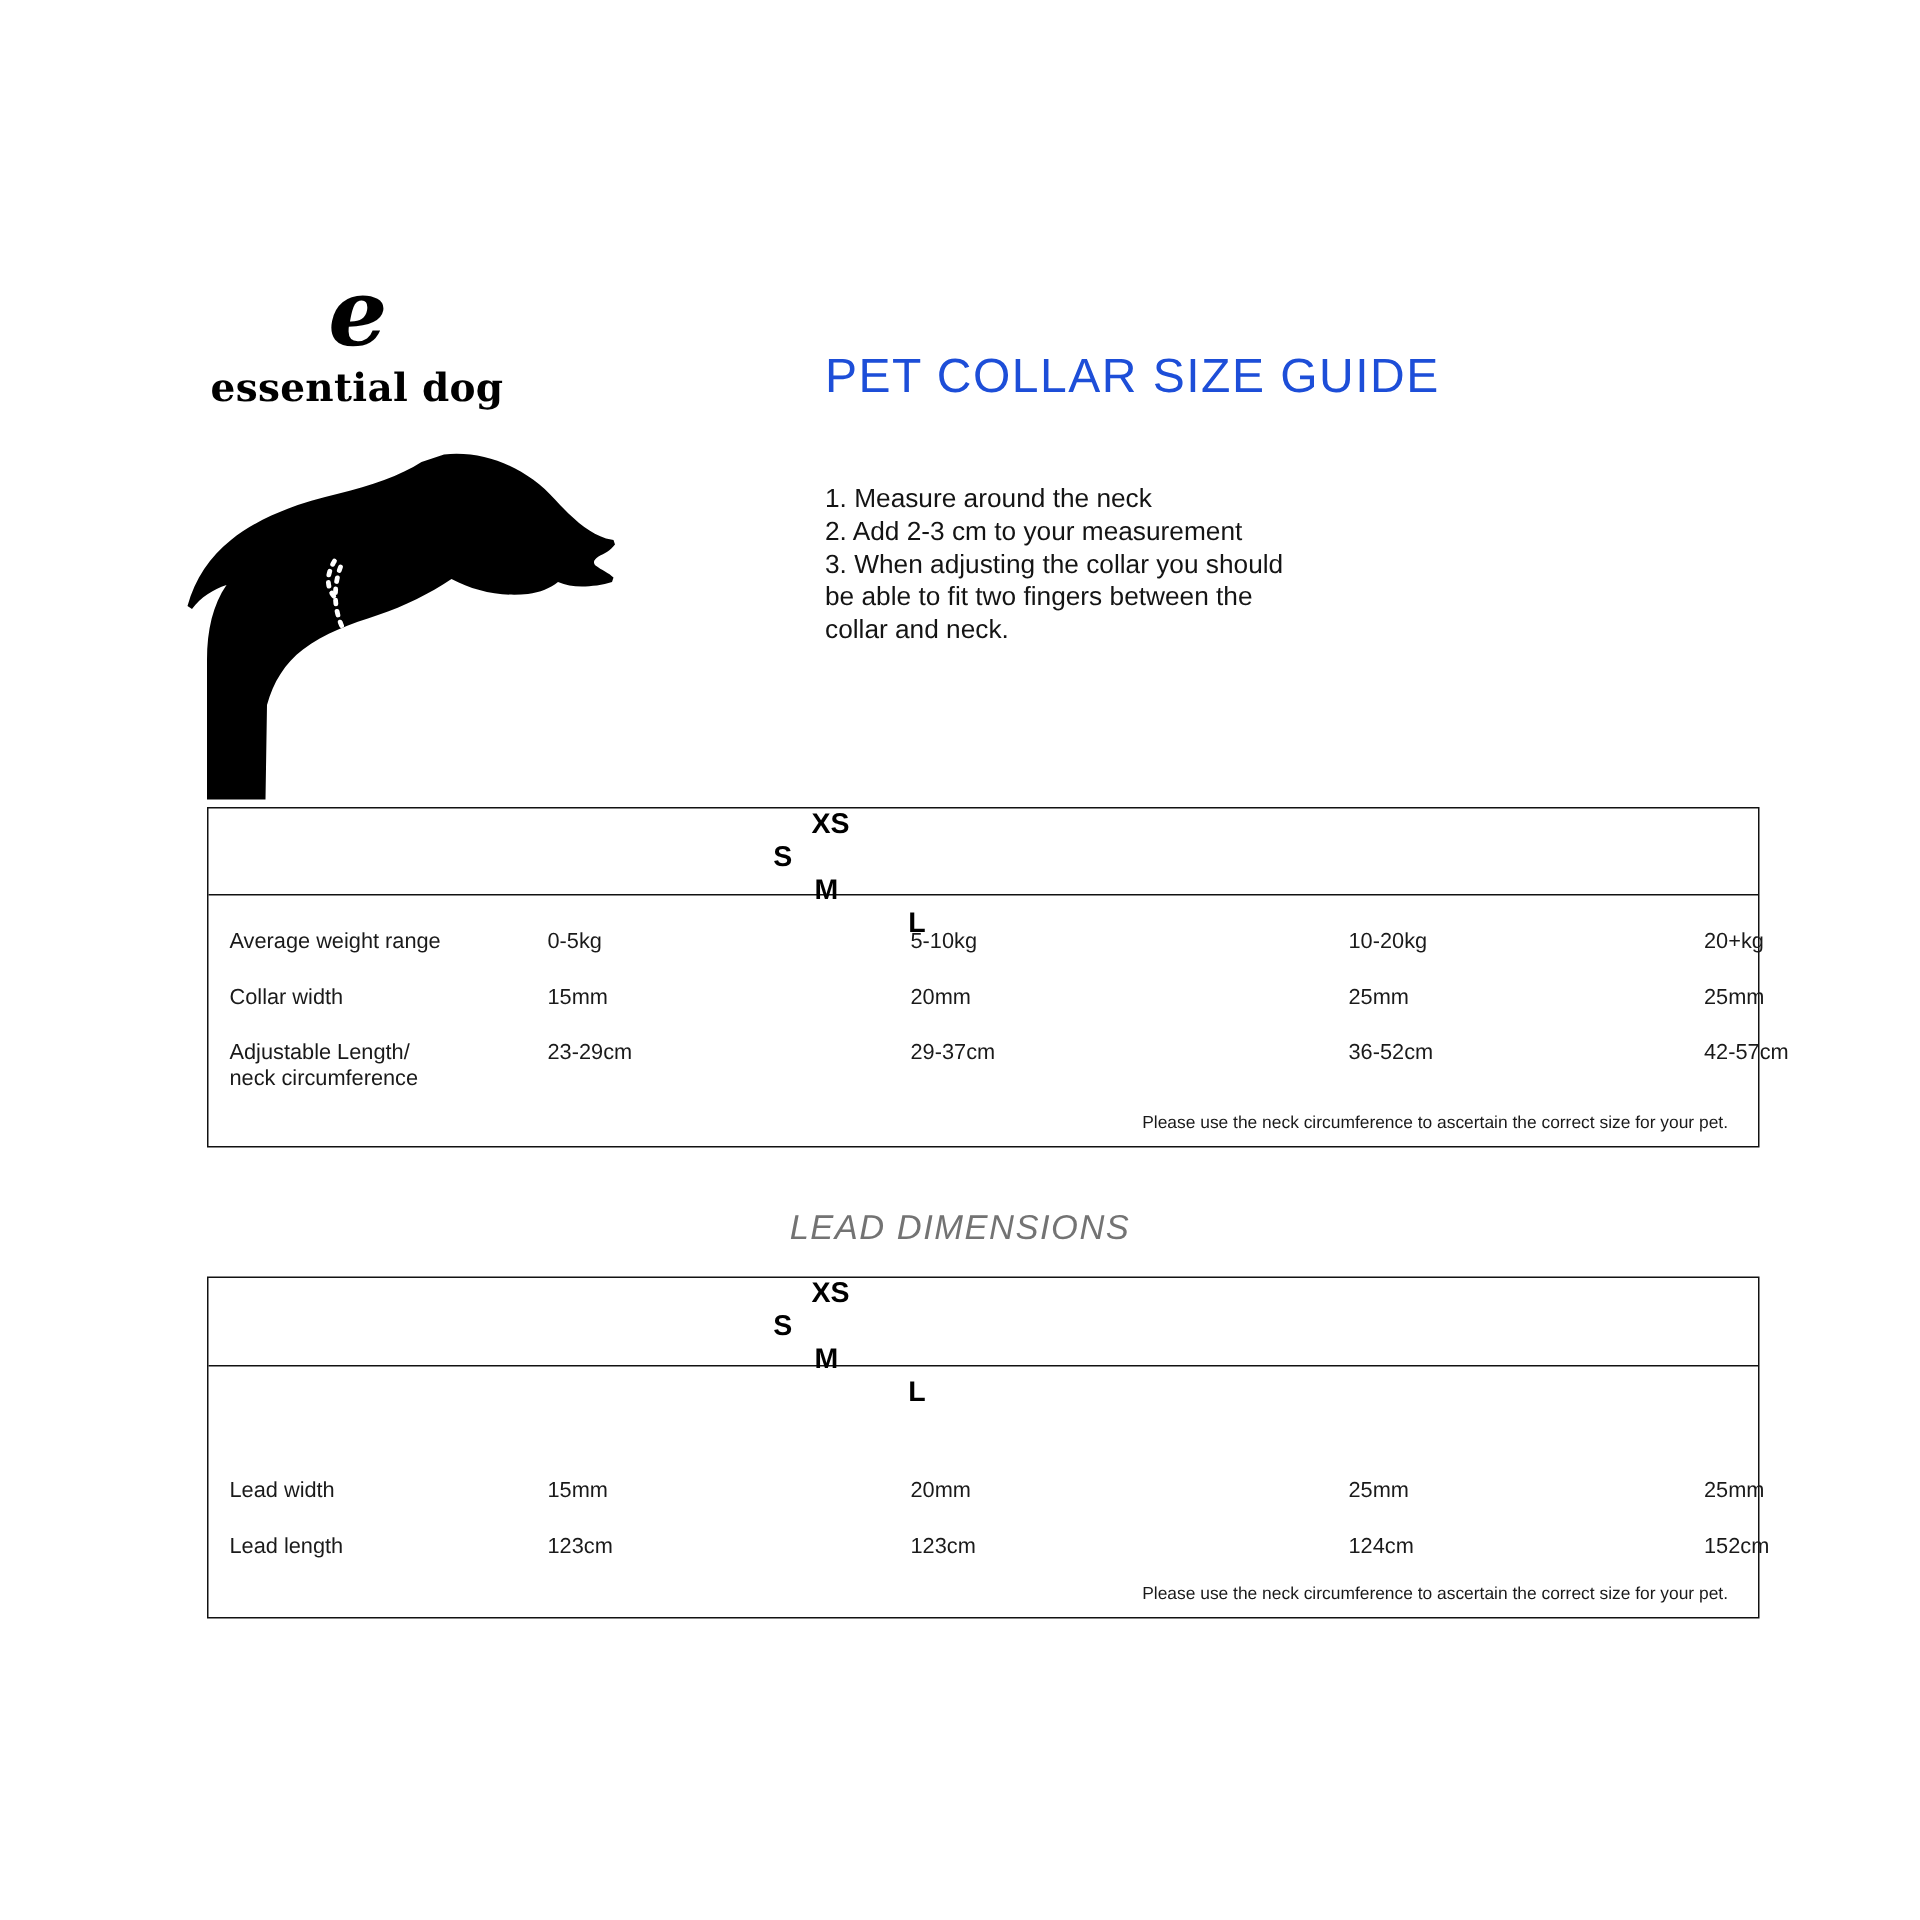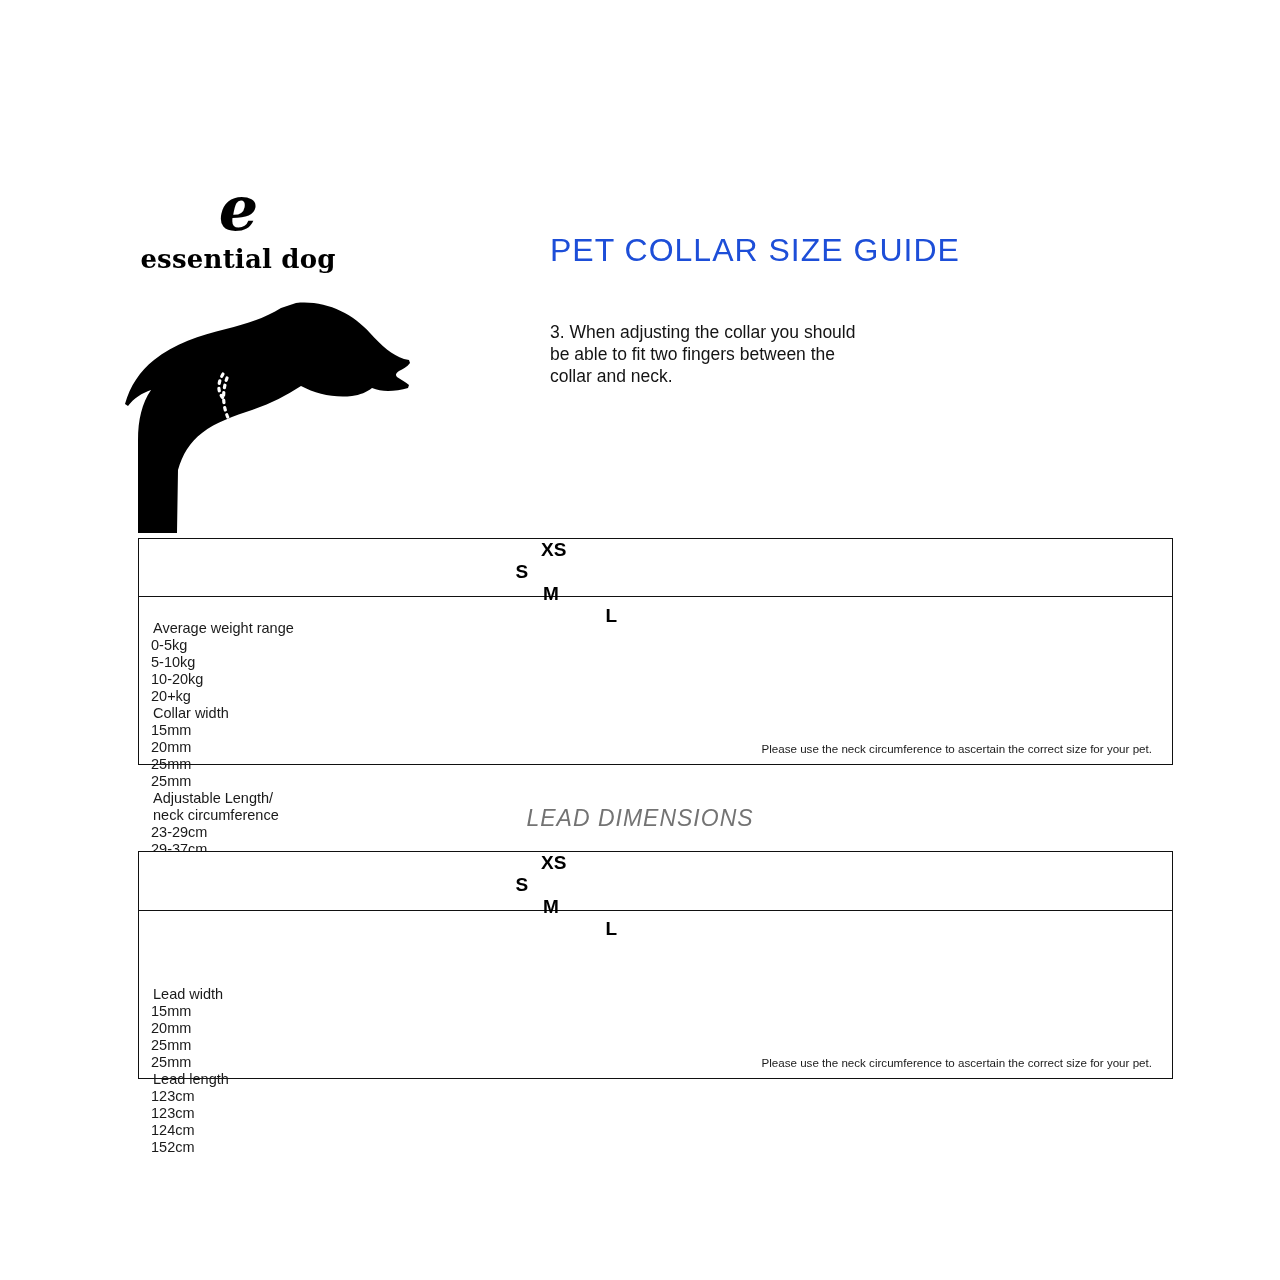--- a/index.html
+++ b/index.html
@@ -184,6 +184,7 @@
 <div class="title">PET  COLLAR SIZE GUIDE</div>
 
 <div class="steps">
+  <div>1. Measure around the neck</div>
   <div>3. When adjusting the collar you should
 be able to fit two fingers between the
 collar and neck.</div>

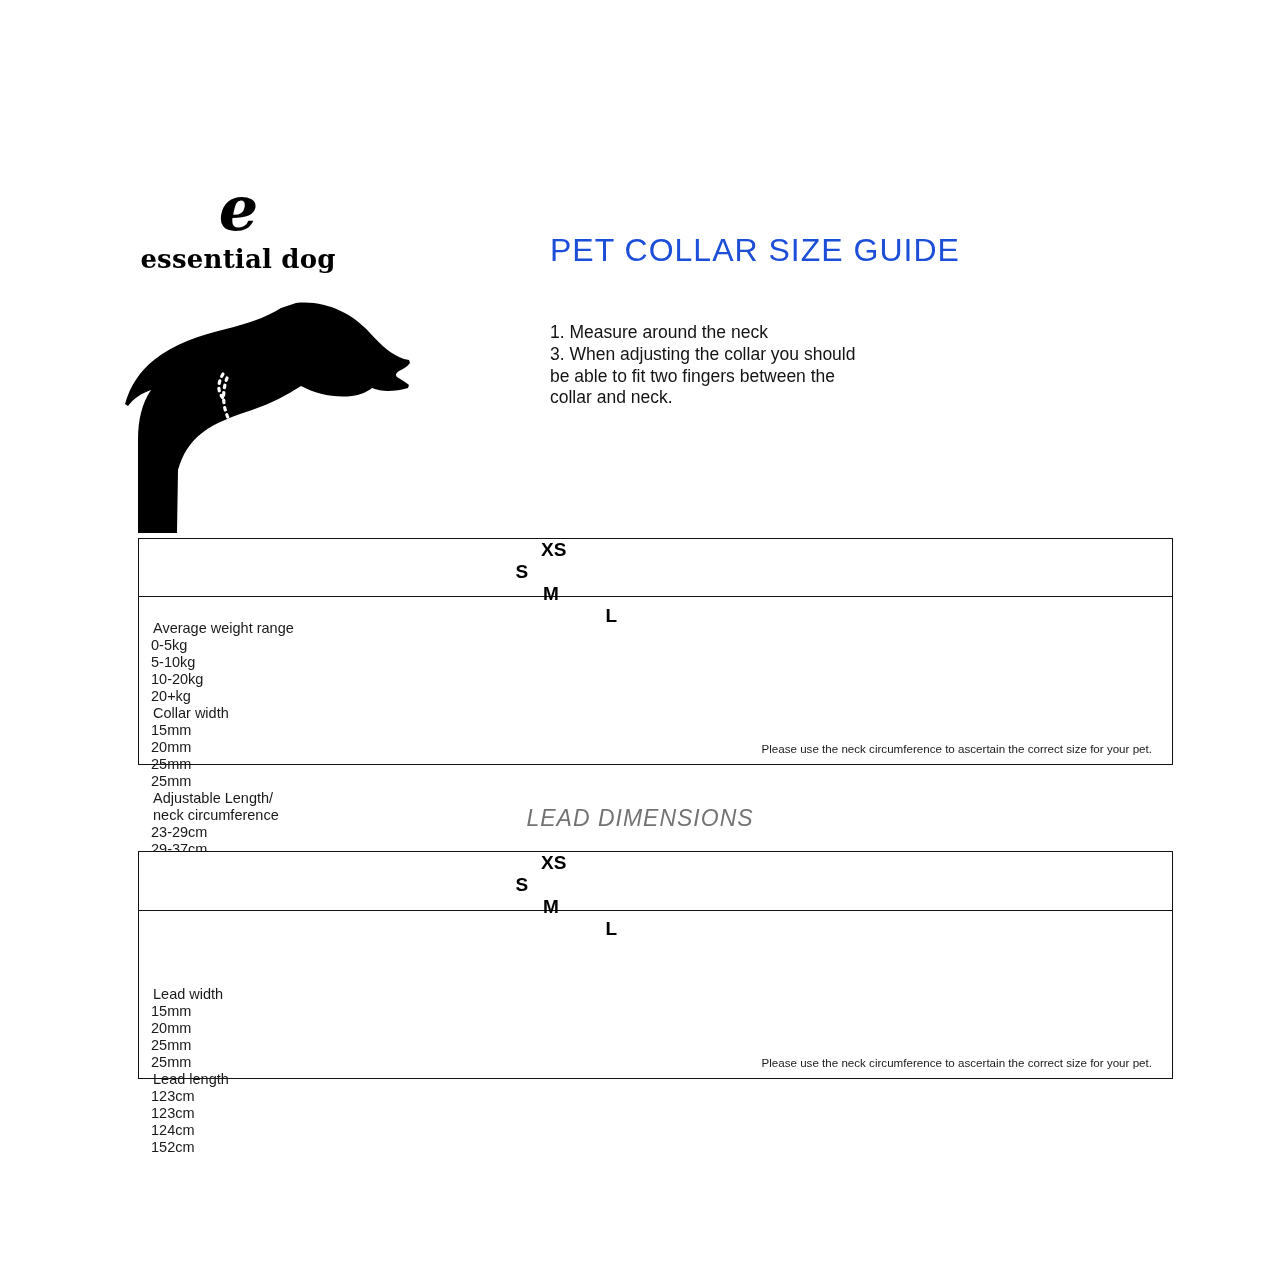--- a/index.html
+++ b/index.html
@@ -185,6 +185,7 @@
 
 <div class="steps">
   <div>1. Measure around the neck</div>
+  <div>2. Add 2-3 cm to your measurement</div>
   <div>3. When adjusting the collar you should
 be able to fit two fingers between the
 collar and neck.</div>

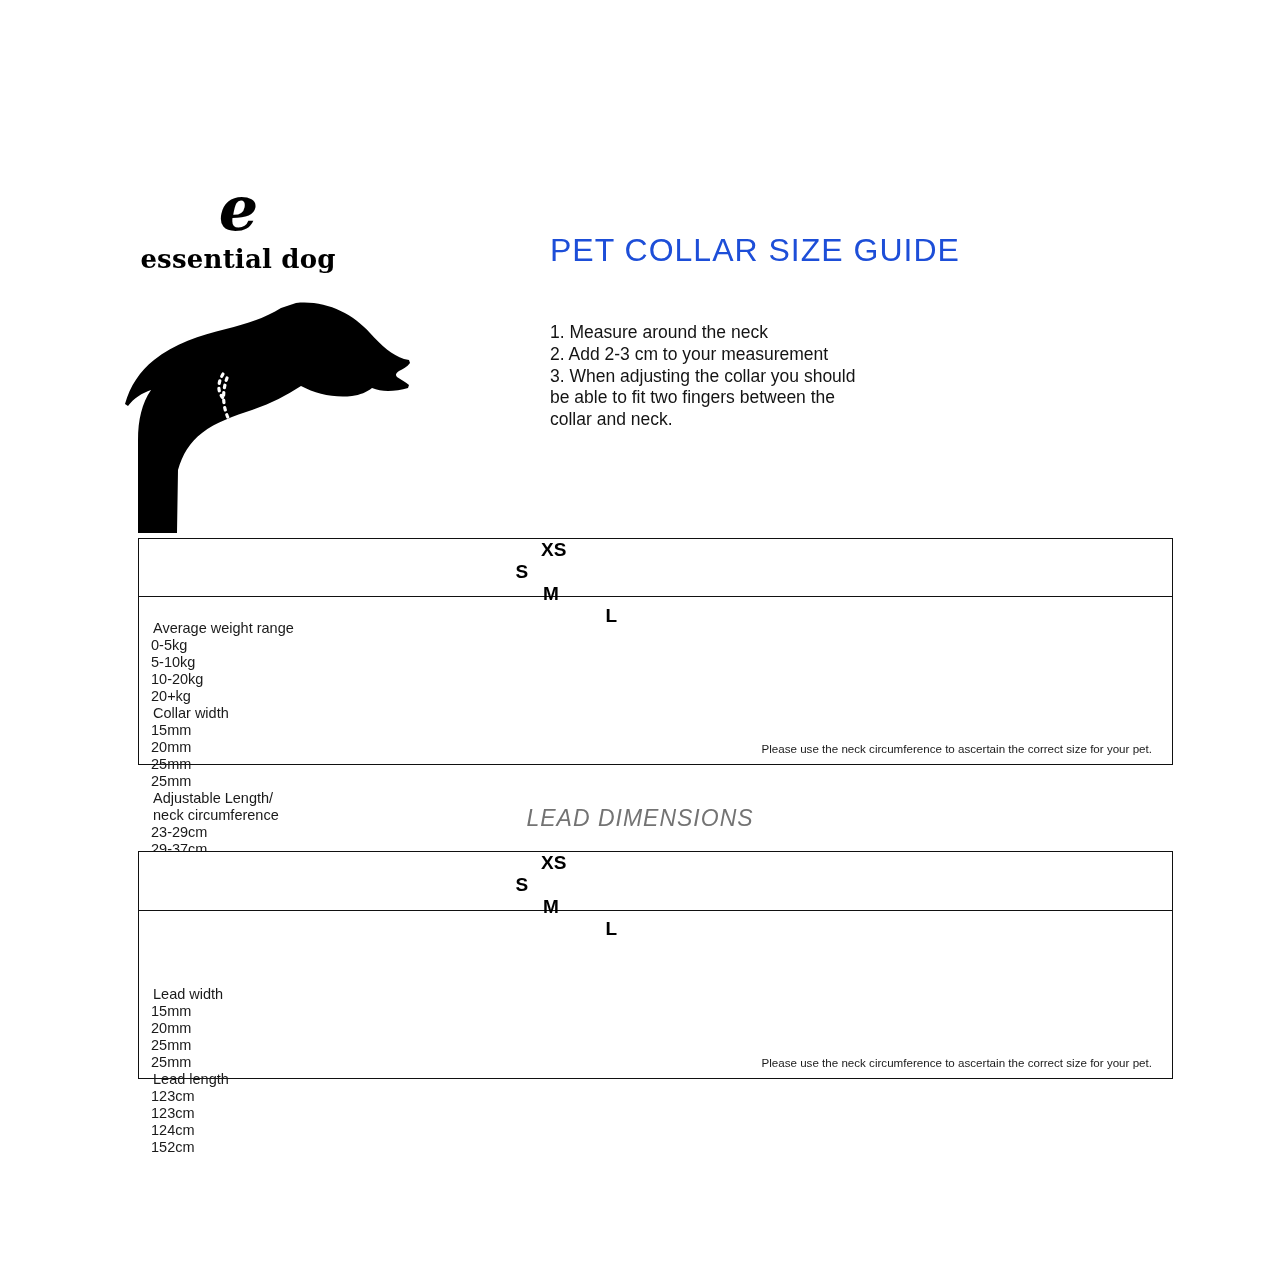--- a/index.html
+++ b/index.html
@@ -113,7 +113,6 @@
     min-height: 37px;
     font-size: 14.5px;
     color: #1a1a1a;
-    flex-direction: column;
   }
   .data-row .col-label { padding-left: 14px; line-height: 17px; }
   .data-row .cell { line-height: 17px; margin-left: 12px; }

